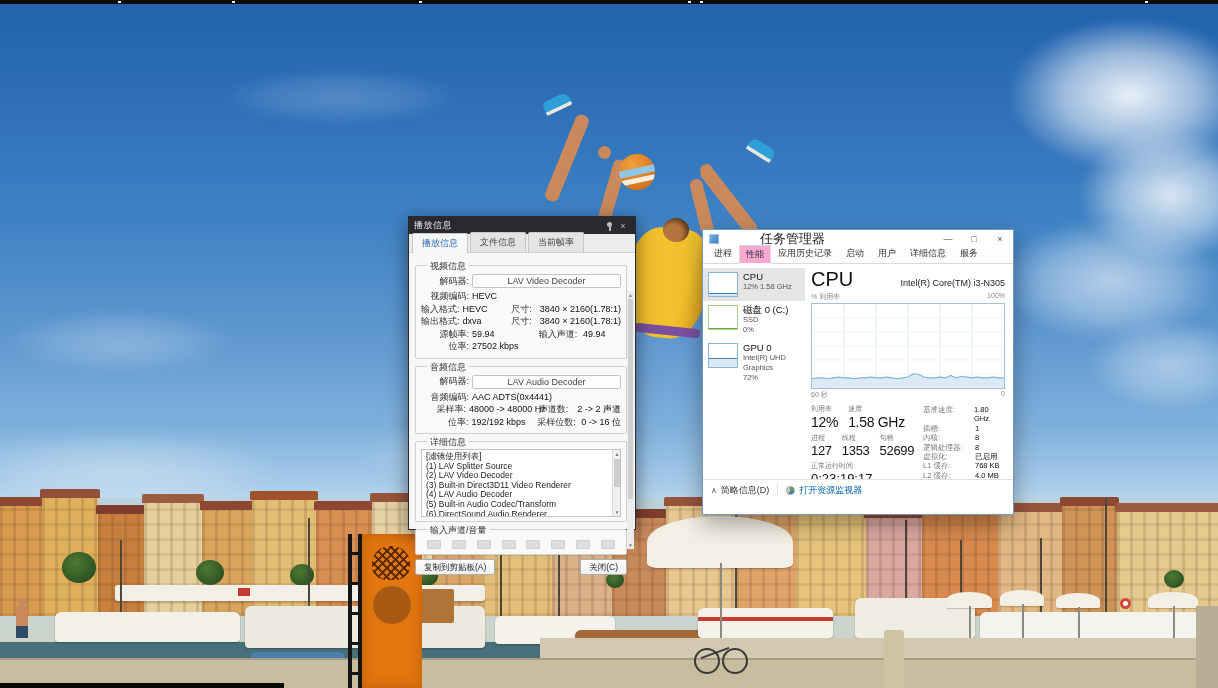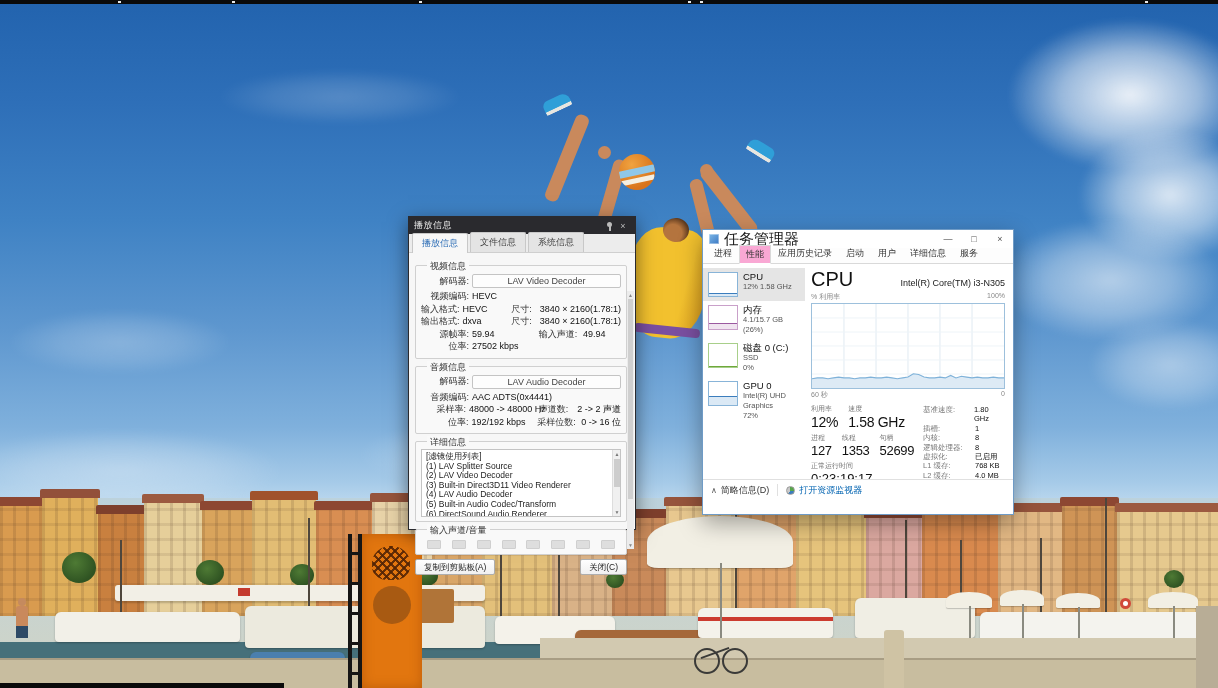--- a/index.html
+++ b/index.html
@@ -398,7 +398,7 @@
     <div id="mi-tabs">
         <div class="mi-tab active">播放信息</div>
         <div class="mi-tab">文件信息</div>
-        <div class="mi-tab">系统信息</div>
+        <div class="mi-tab">当前帧率</div>
       </div>
     <div id="mi-body">
       <div class="mi-group" id="mi-video">

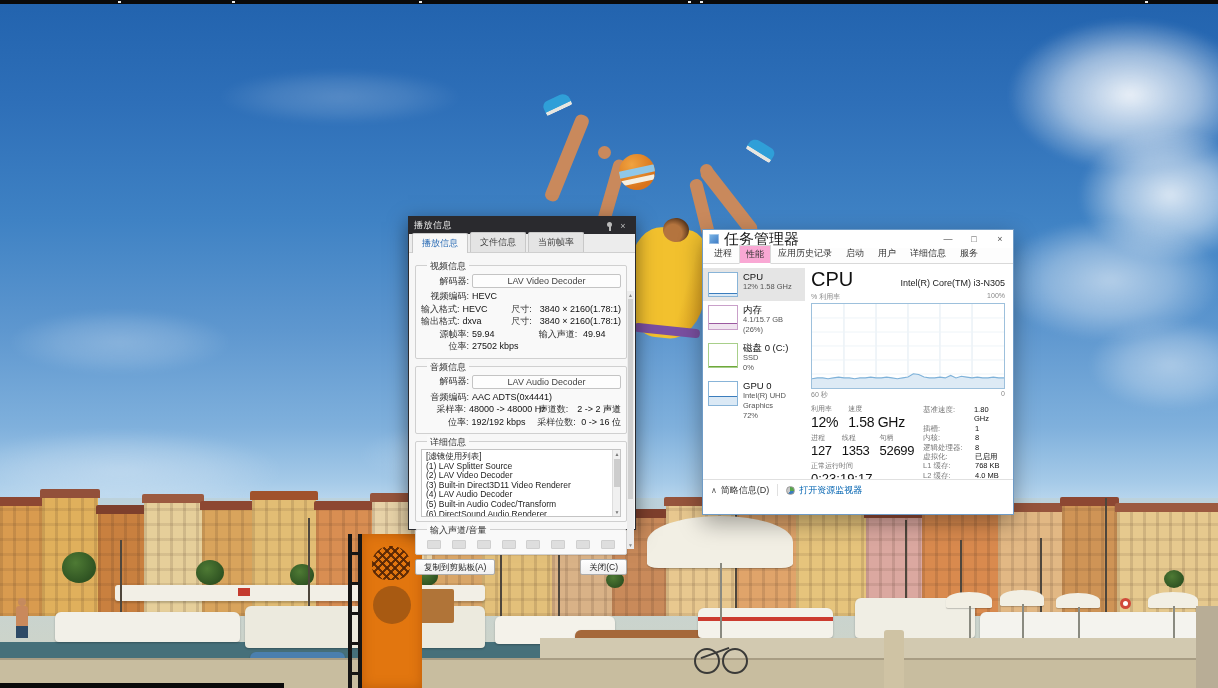--- a/index.html
+++ b/index.html
@@ -129,7 +129,7 @@
   #tm-appicon { width:10px; height:10px; margin-right:5px; border-radius:1px;
     background:linear-gradient(135deg,#7db8e8 0%,#3b78c3 100%);
     box-shadow:inset 0 0 0 1px rgba(255,255,255,.4); }
-  #tm-title { flex:1; font-size:15px; }
+  #tm-title { flex:1; font-size:13px;margin-left:36px; }
   .tm-ctl { width:26px; height:18px; text-align:center; line-height:18px; color:#555; font-size:9px; }
   #tm-menubar { height:14px; display:flex; align-items:center; padding-left:4px; color:#222; }
   .tm-menu { padding:0 6px; }

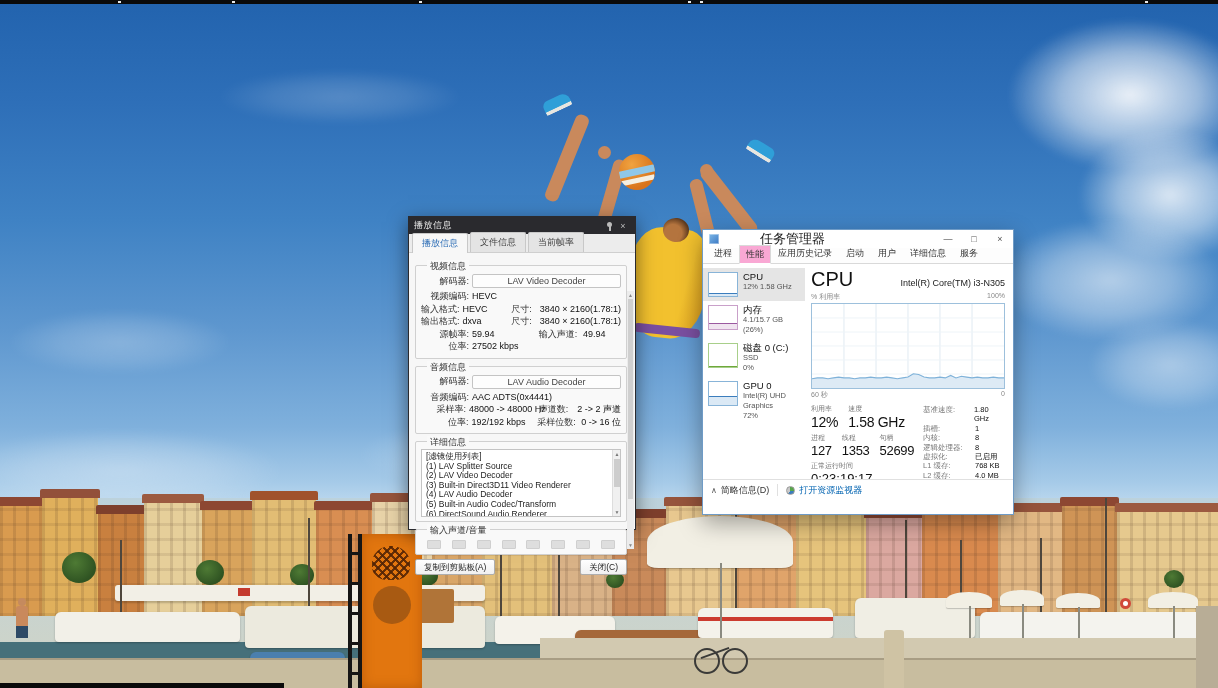--- a/index.html
+++ b/index.html
@@ -532,15 +532,6 @@
             </div>
           </div>
           <div class="tm-side-item">
-            <div class="tm-thumb" style="border: 1px solid rgb(201, 160, 201);">
-              <div class="fill" style="height: 26%; background: rgb(240, 228, 240); border-top: 1px solid rgb(155, 89, 160);"></div>
-            </div>
-            <div class="tm-side-text">
-              <div class="tm-side-name">内存</div>
-              <div class="tm-side-detail">4.1/15.7 GB (26%)</div>
-            </div>
-          </div>
-          <div class="tm-side-item">
             <div class="tm-thumb" style="border: 1px solid rgb(168, 207, 138);">
               <div class="fill" style="height: 4%; background: rgb(234, 244, 224); border-top: 1px solid rgb(111, 168, 60);"></div>
             </div>

